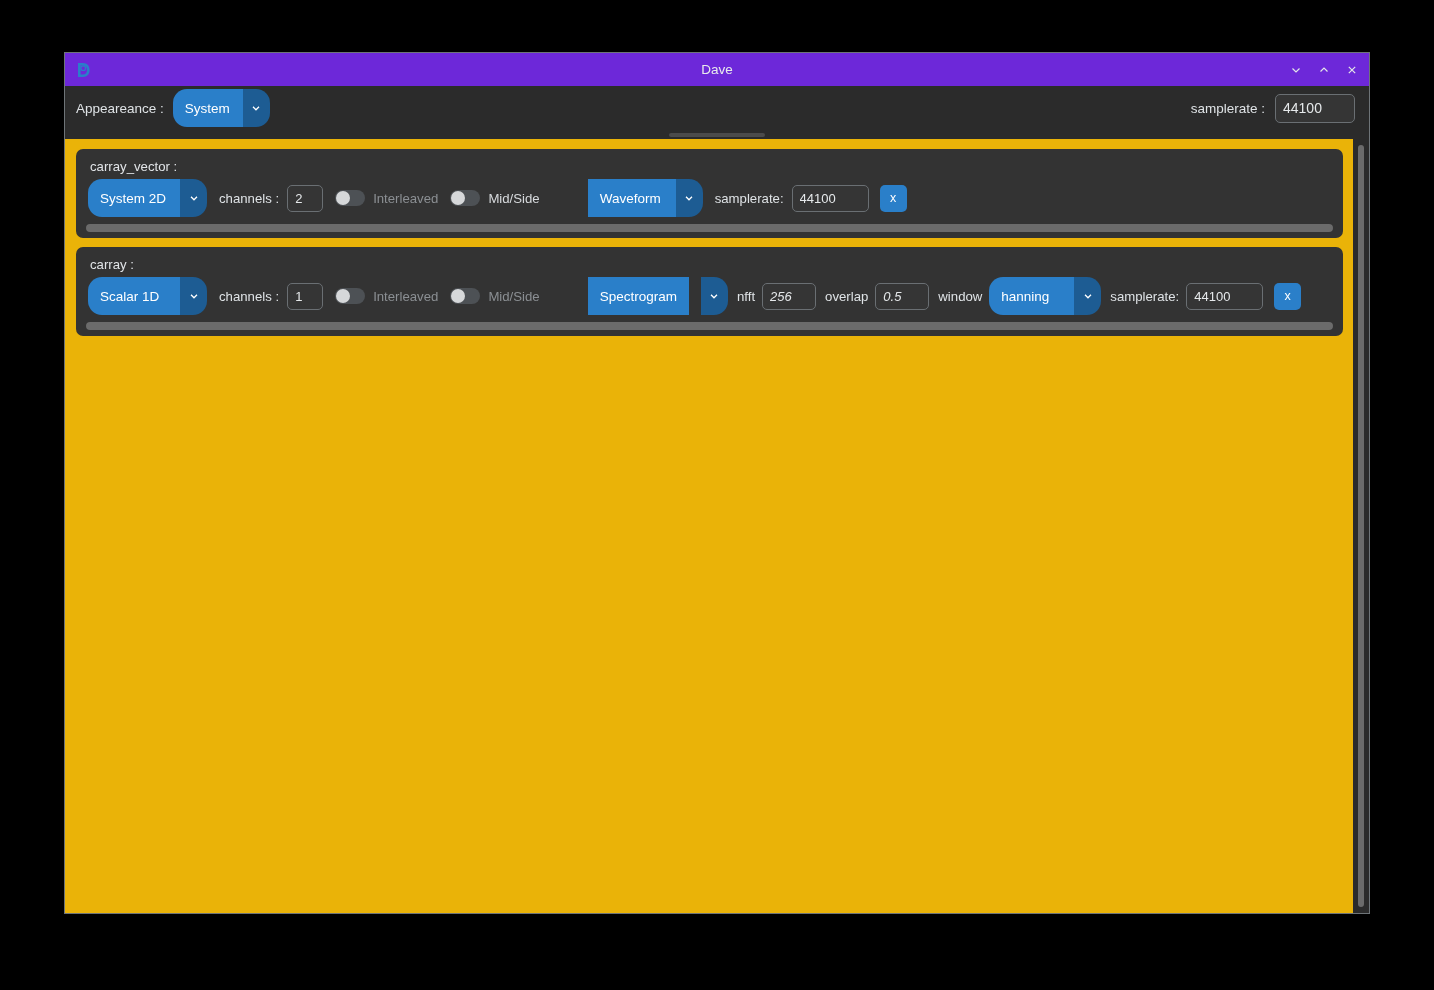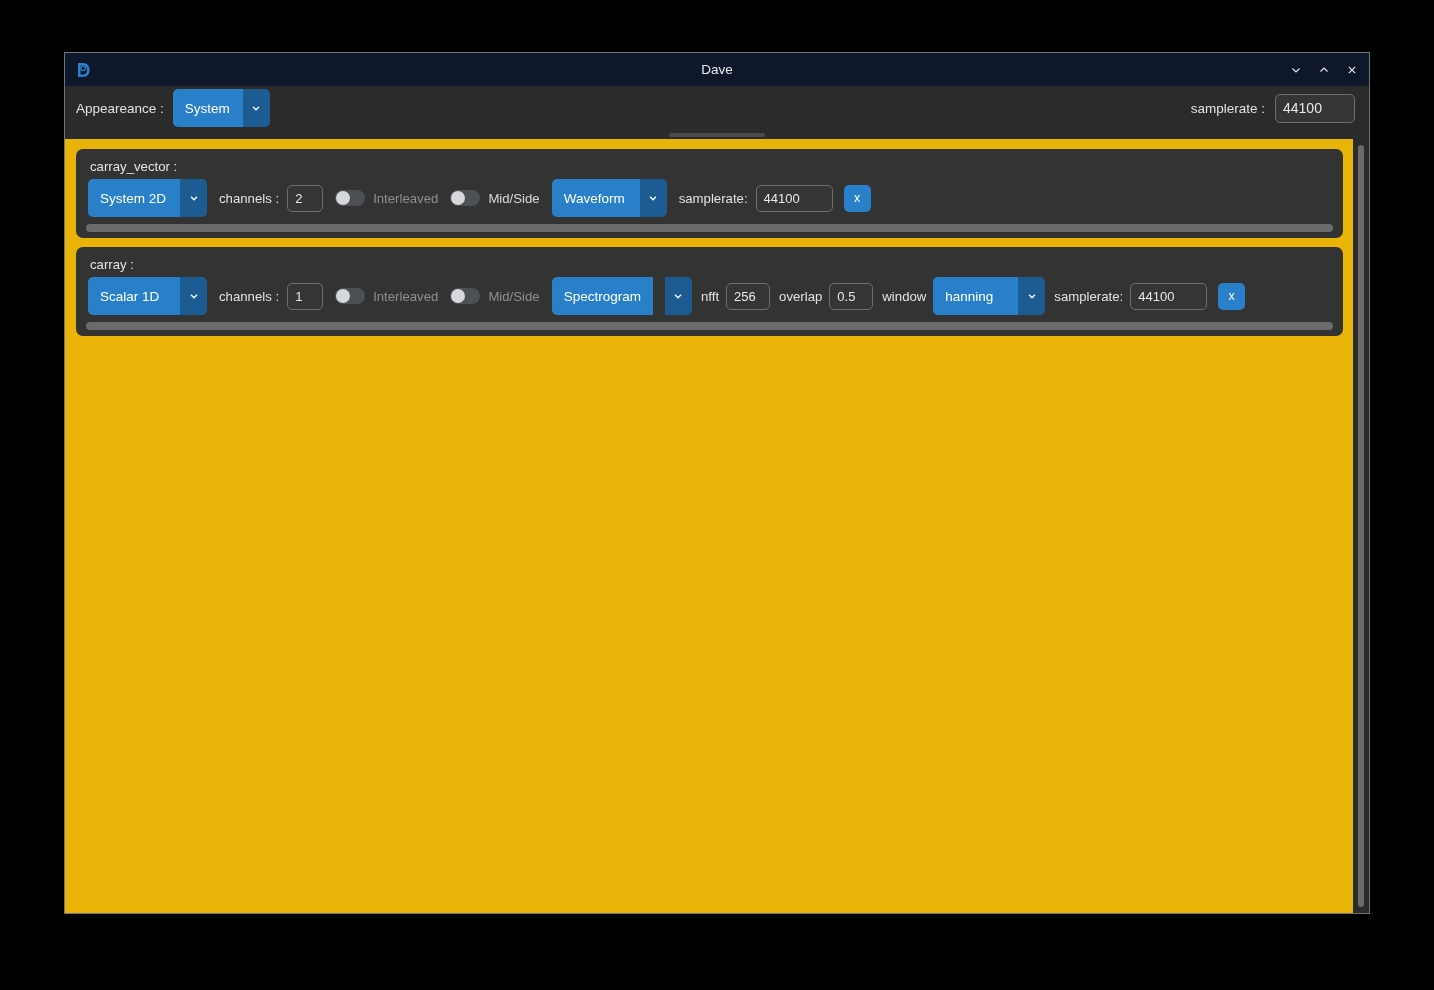--- a/index.html
+++ b/index.html
@@ -31,7 +31,7 @@
   #title-bar {
     height: 33px;
     min-height: 33px;
-    background: #0f172a;
+    background: #6d28d9;
     display: flex;
     align-items: center;
     position: relative;

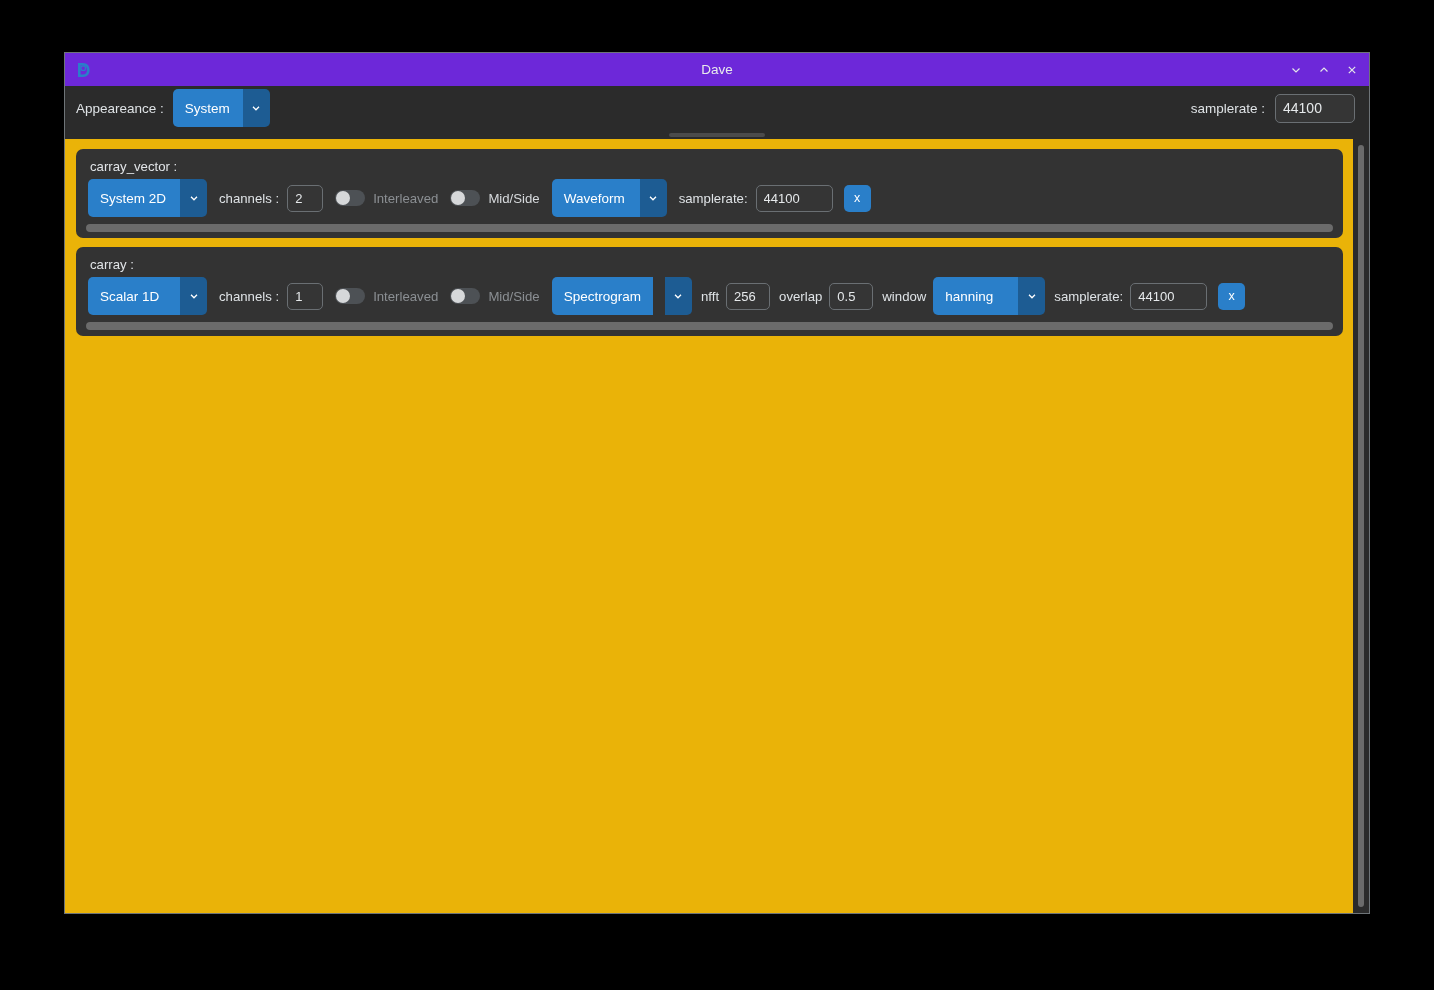--- a/index.html
+++ b/index.html
@@ -183,7 +183,7 @@
     display: inline-flex;
     align-items: stretch;
     height: 38px;
-    border-radius: 5px;
+    border-radius: 14px;
     overflow: hidden;
     cursor: pointer;
     flex: 0 0 auto;

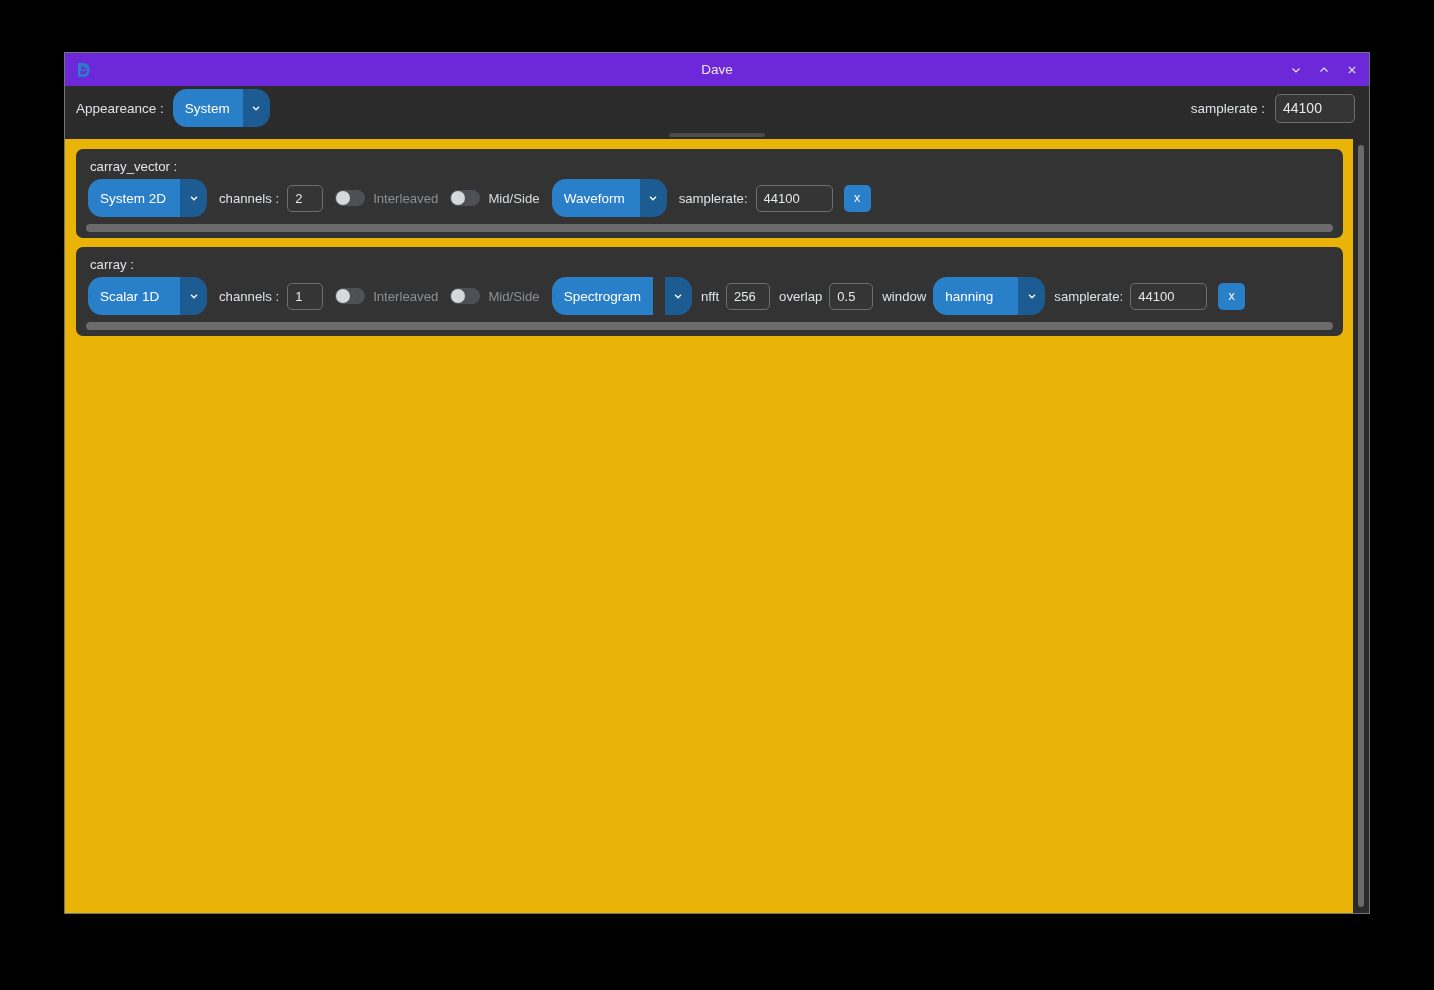--- a/index.html
+++ b/index.html
@@ -205,7 +205,7 @@
     justify-content: center;
   }
   .combo.w-scalar .combo-text { min-width: 92px; }
-  .combo.w-view .combo-text   { min-width: 88px; }
+  .combo.w-view .combo-text   { min-width: 88px; margin-left: 36px; }
   .combo.w-win .combo-text    { min-width: 85px; }
   .combo.w-sys .combo-text    { min-width: 70px; }
 

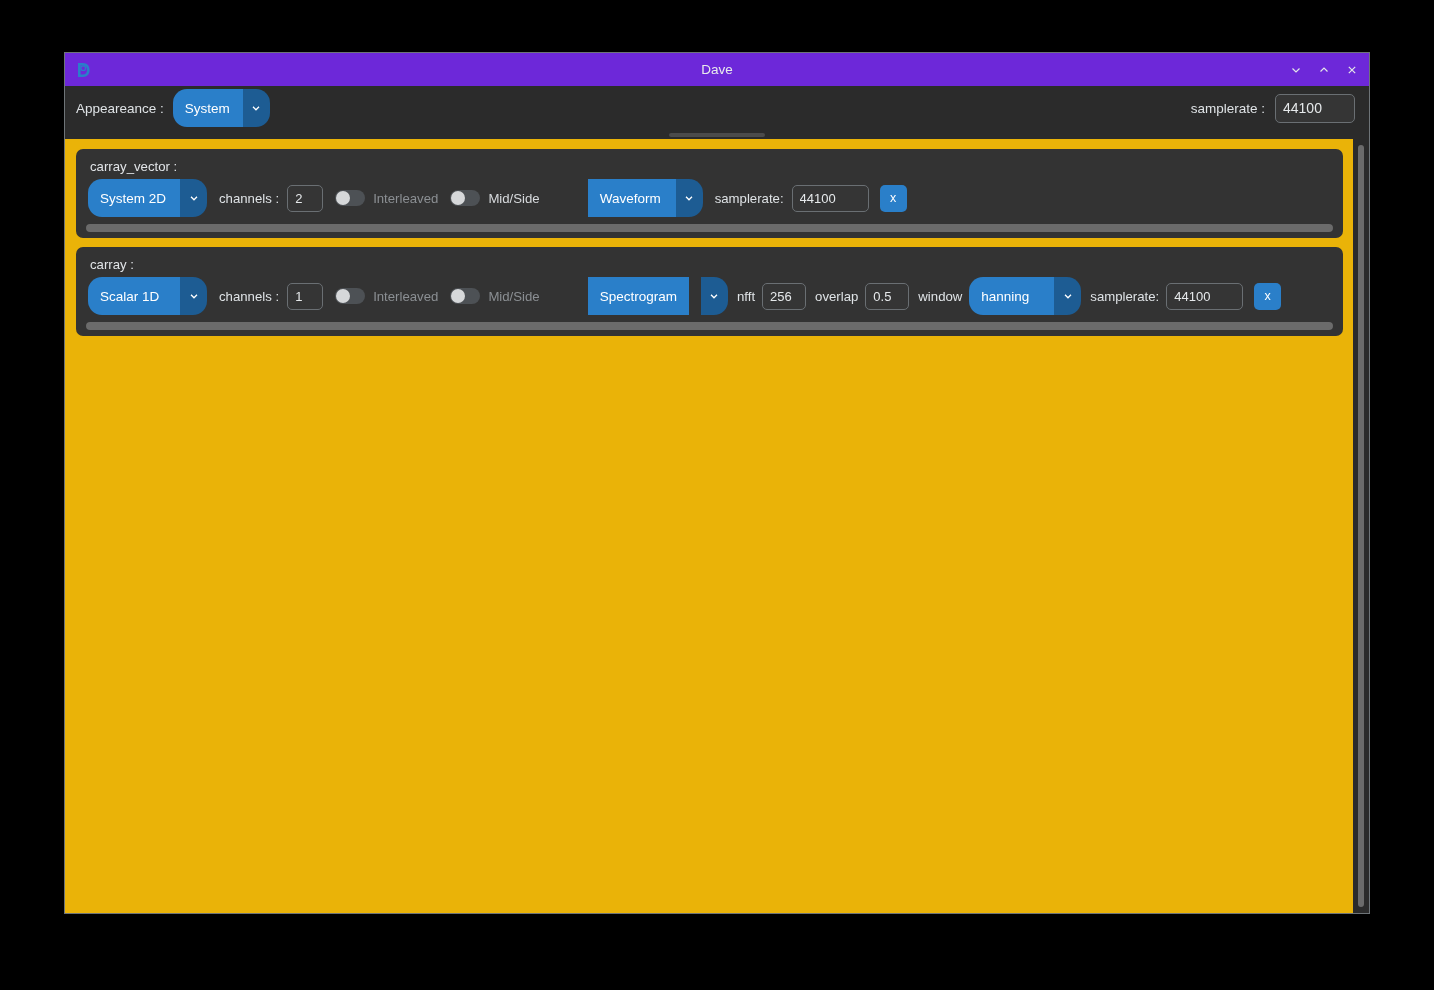--- a/index.html
+++ b/index.html
@@ -229,7 +229,7 @@
     outline: none;
   }
   .txtbox.num-sm { width: 36px; }
-  .txtbox.num-md { width: 44px; }
+  .txtbox.num-md { width: 54px; font-style: italic; }
   .txtbox.sr     { width: 77px; }
   .txtbox.sr-hdr { width: 80px; height: 29px; font-size: 14px; }
 

